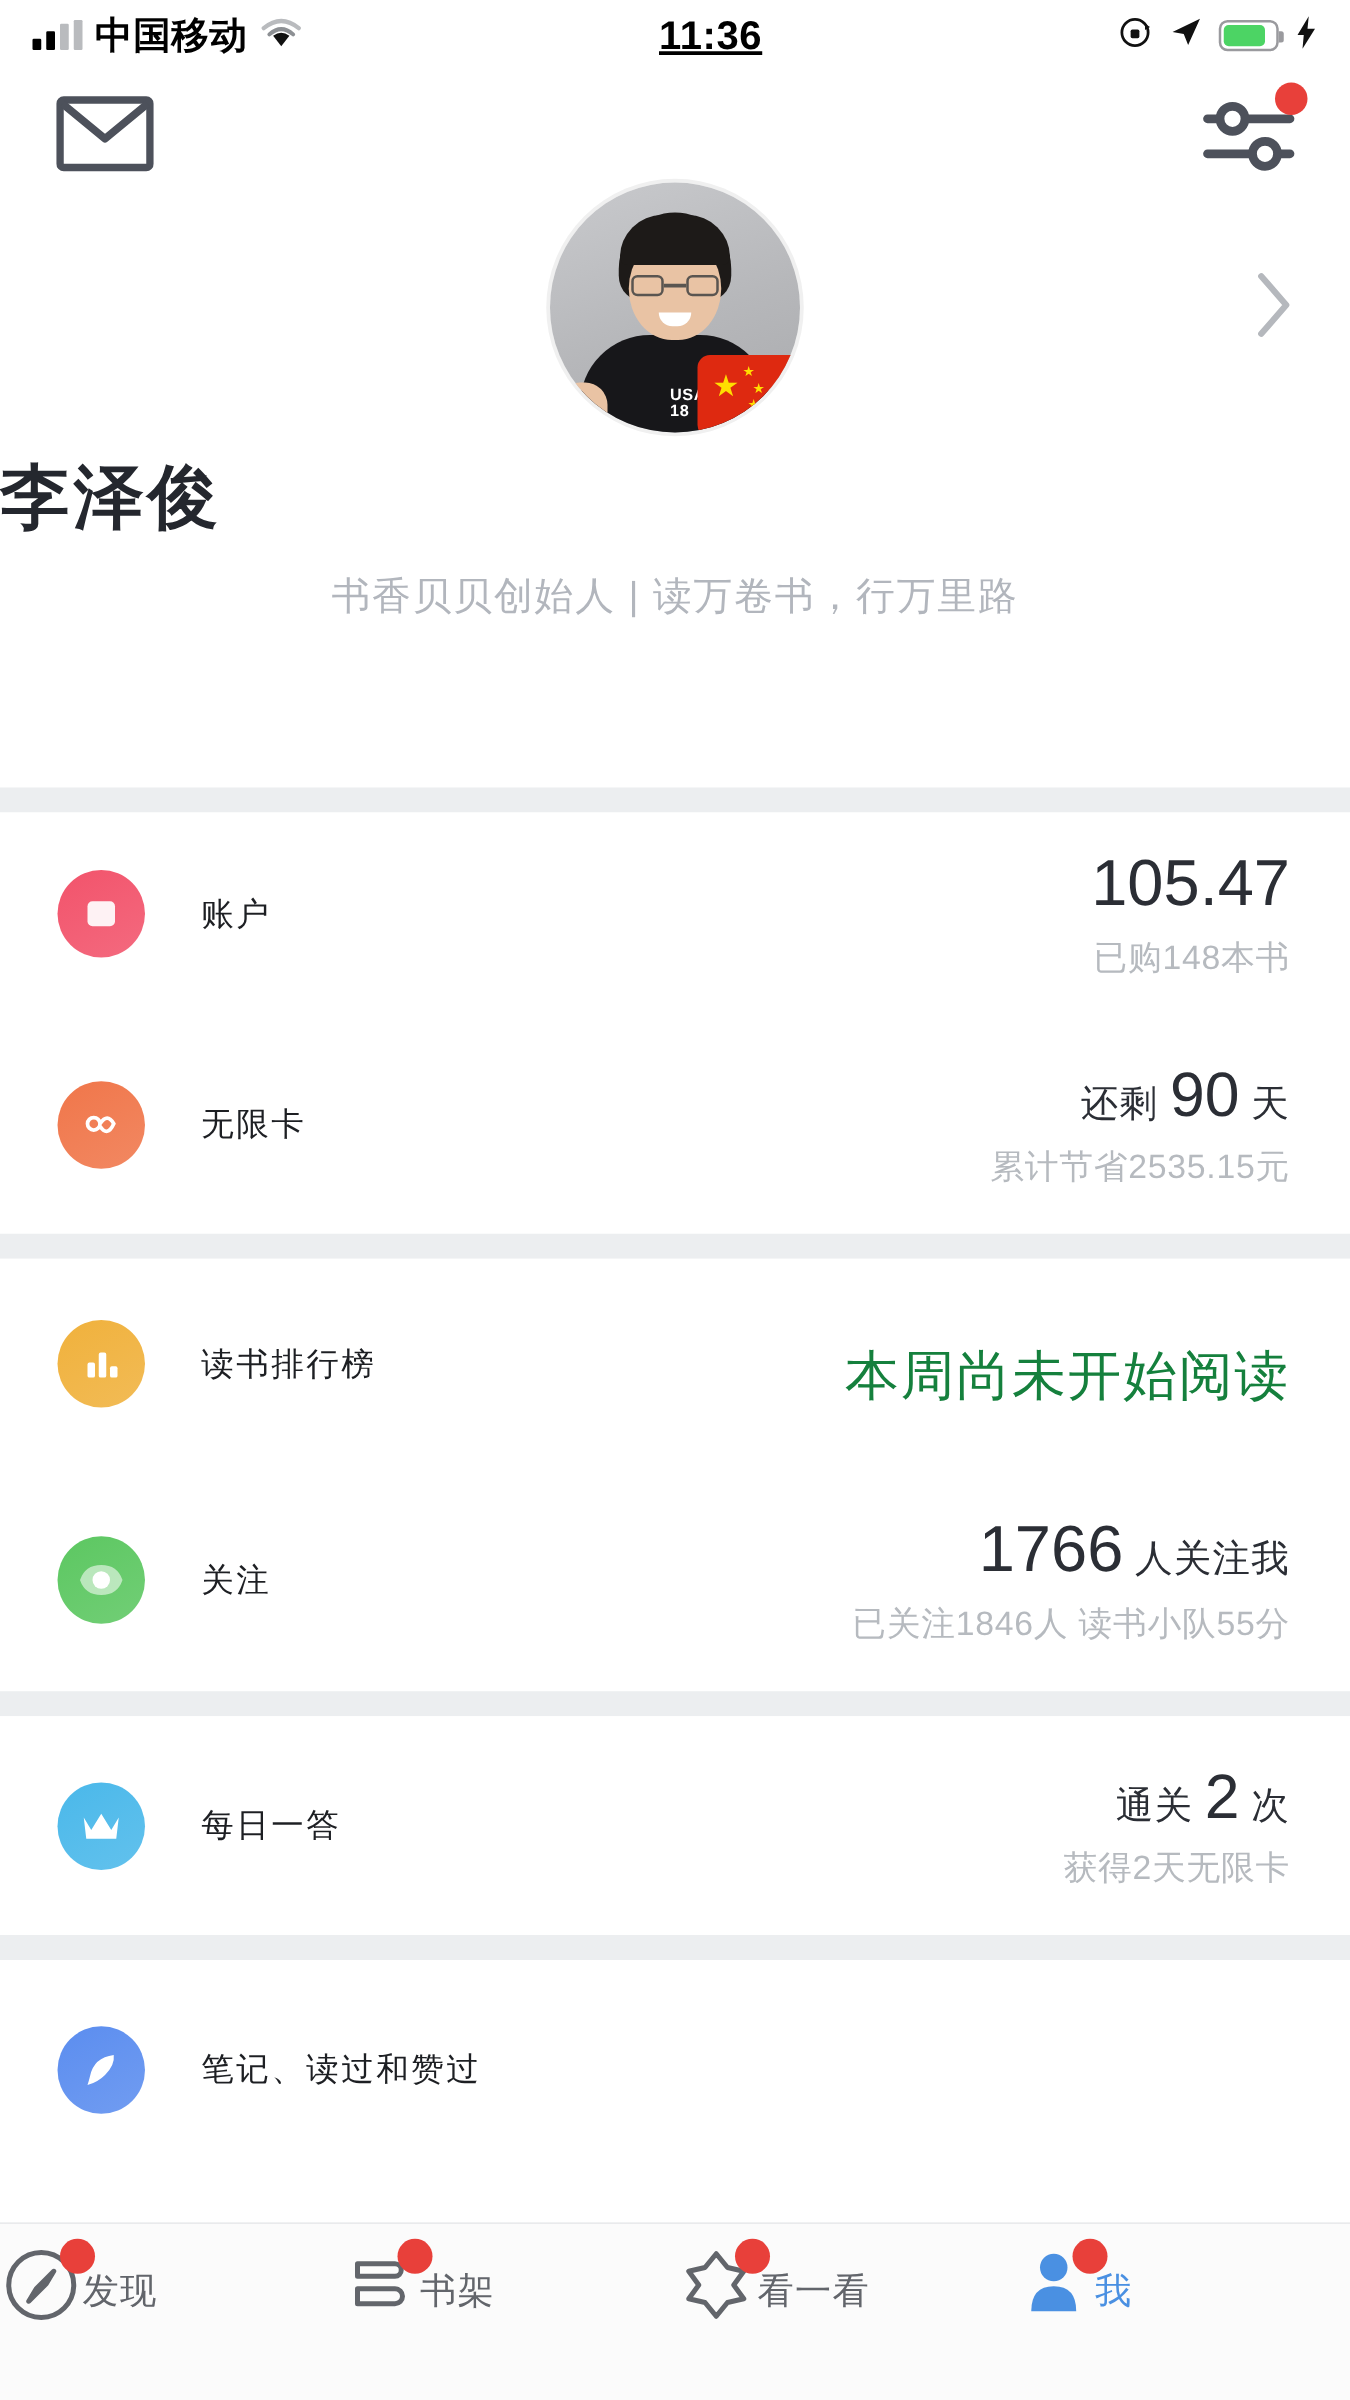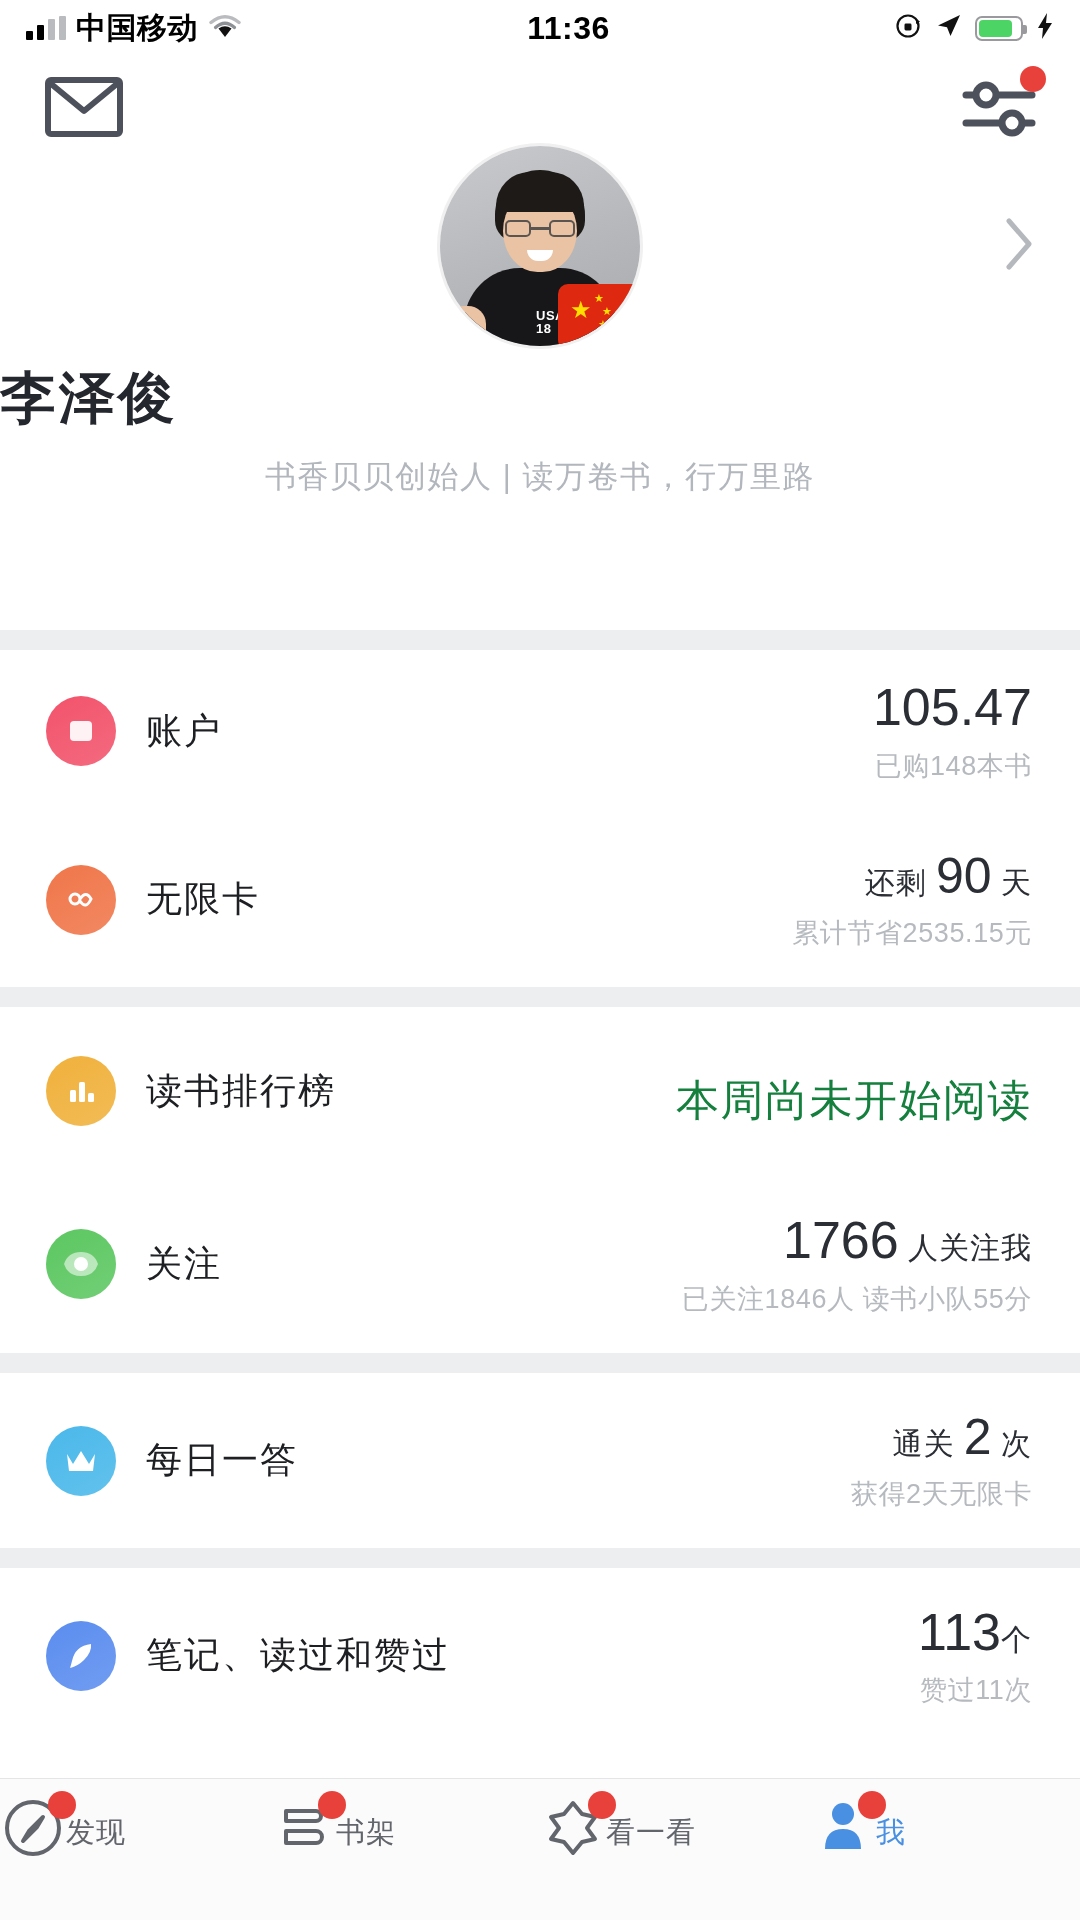--- a/index.html
+++ b/index.html
@@ -17,7 +17,7 @@
     display:flex; align-items:center; padding:17px 26px;
   }
   .sb-left  { display:flex; align-items:center; gap:10px; flex:0 0 auto; }
-  .sb-mid   { flex:1; display:flex; justify-content:center; align-items:center; }
+  .sb-mid   { flex:1; display:flex; justify-content:center; align-items:center;text-decoration:underline; }
   .sb-right { display:flex; align-items:center; gap:13px; flex:0 0 auto; }
   .sb-carrier { font-size:30px; color:#000; font-weight:600; letter-spacing:0.5px; }
   .sb-time { font-size:32px; color:#000; font-weight:700; letter-spacing:0.5px; }

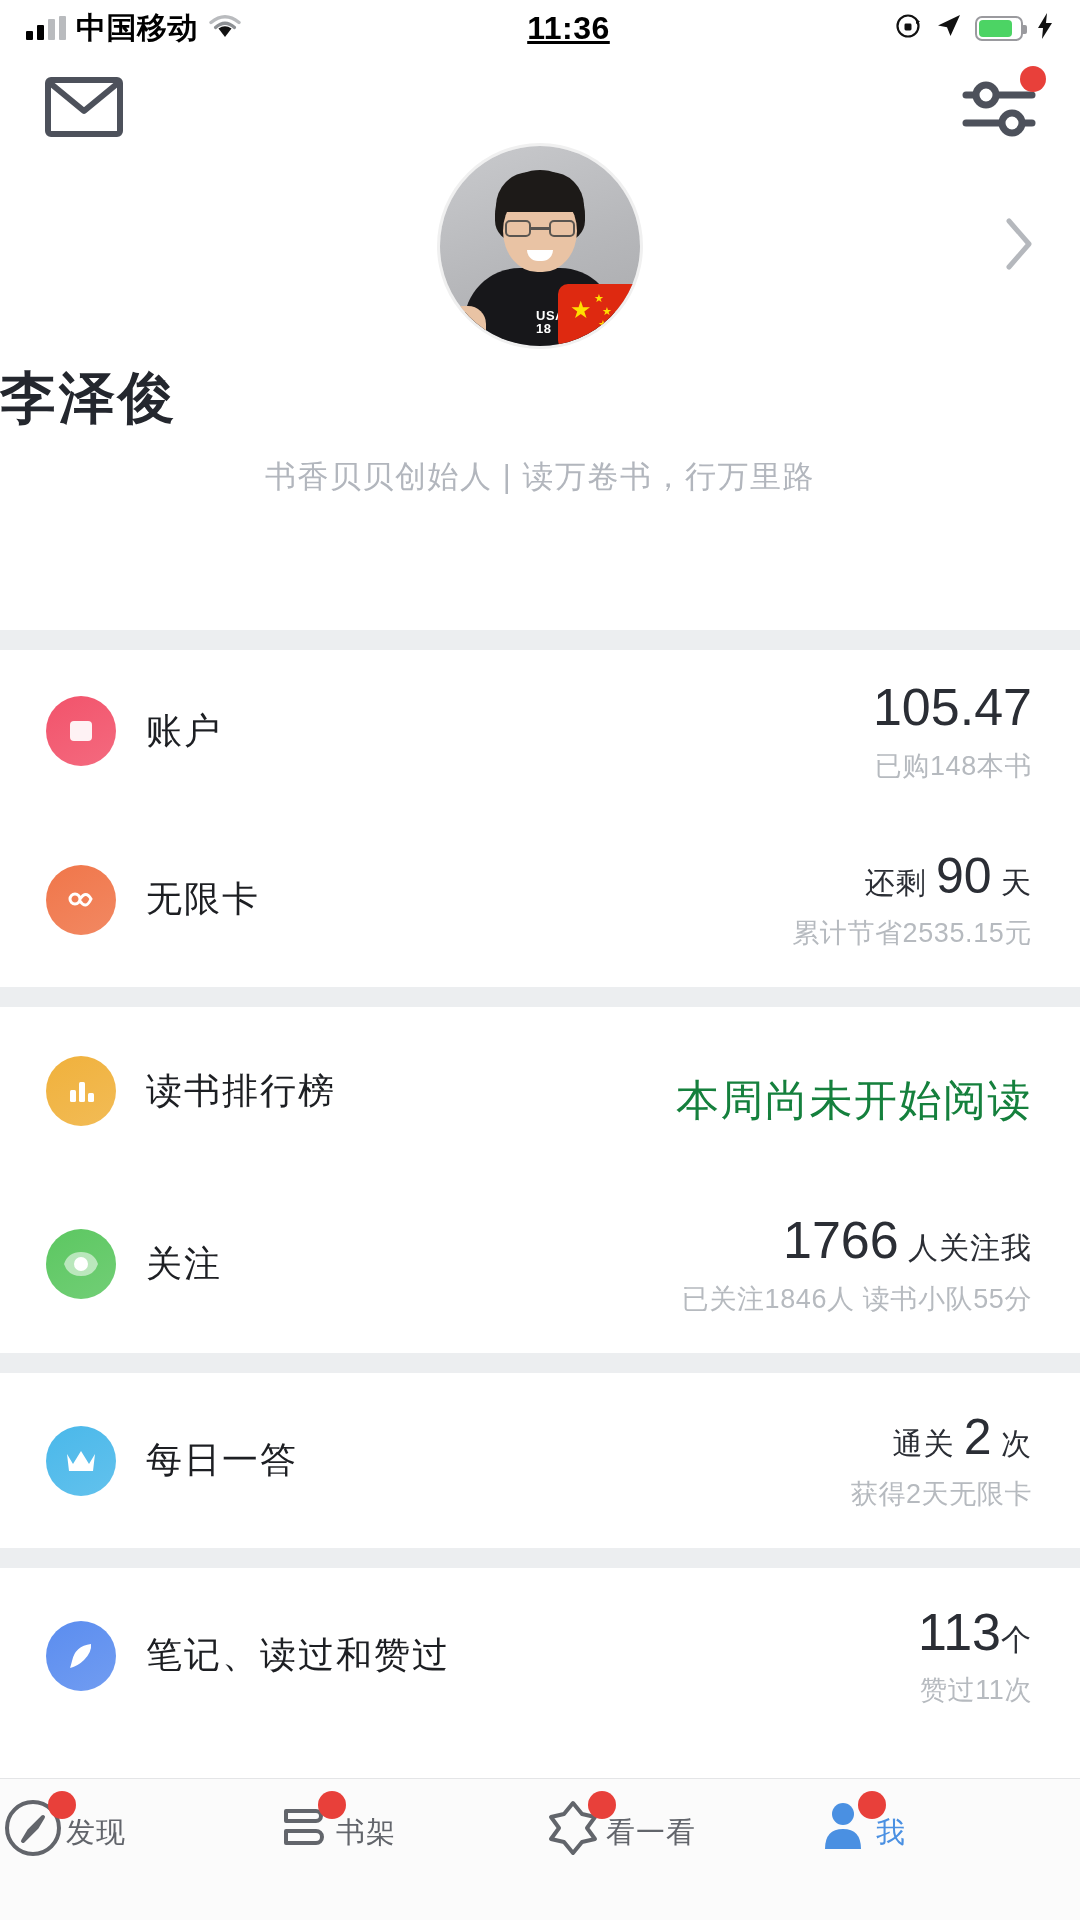--- a/index.html
+++ b/index.html
@@ -76,7 +76,7 @@
 
   .ic { width:70px; height:70px; border-radius:50%; flex:0 0 auto; position:relative;
         display:flex; align-items:center; justify-content:center; }
-  .row-label { margin-left:30px; font-size:36px; color:#1d1f23; letter-spacing:2px; white-space:nowrap; }
+  .row-label { margin-left:45px; font-size:26px; color:#1d1f23; letter-spacing:2px; white-space:nowrap; }
   .row-right { margin-left:auto; text-align:right; }
   .rv { font-size:30px; color:#2b2e35; letter-spacing:1px; white-space:nowrap; line-height:1.15; }
   .rv .big { font-size:50px; font-weight:400; letter-spacing:0; }

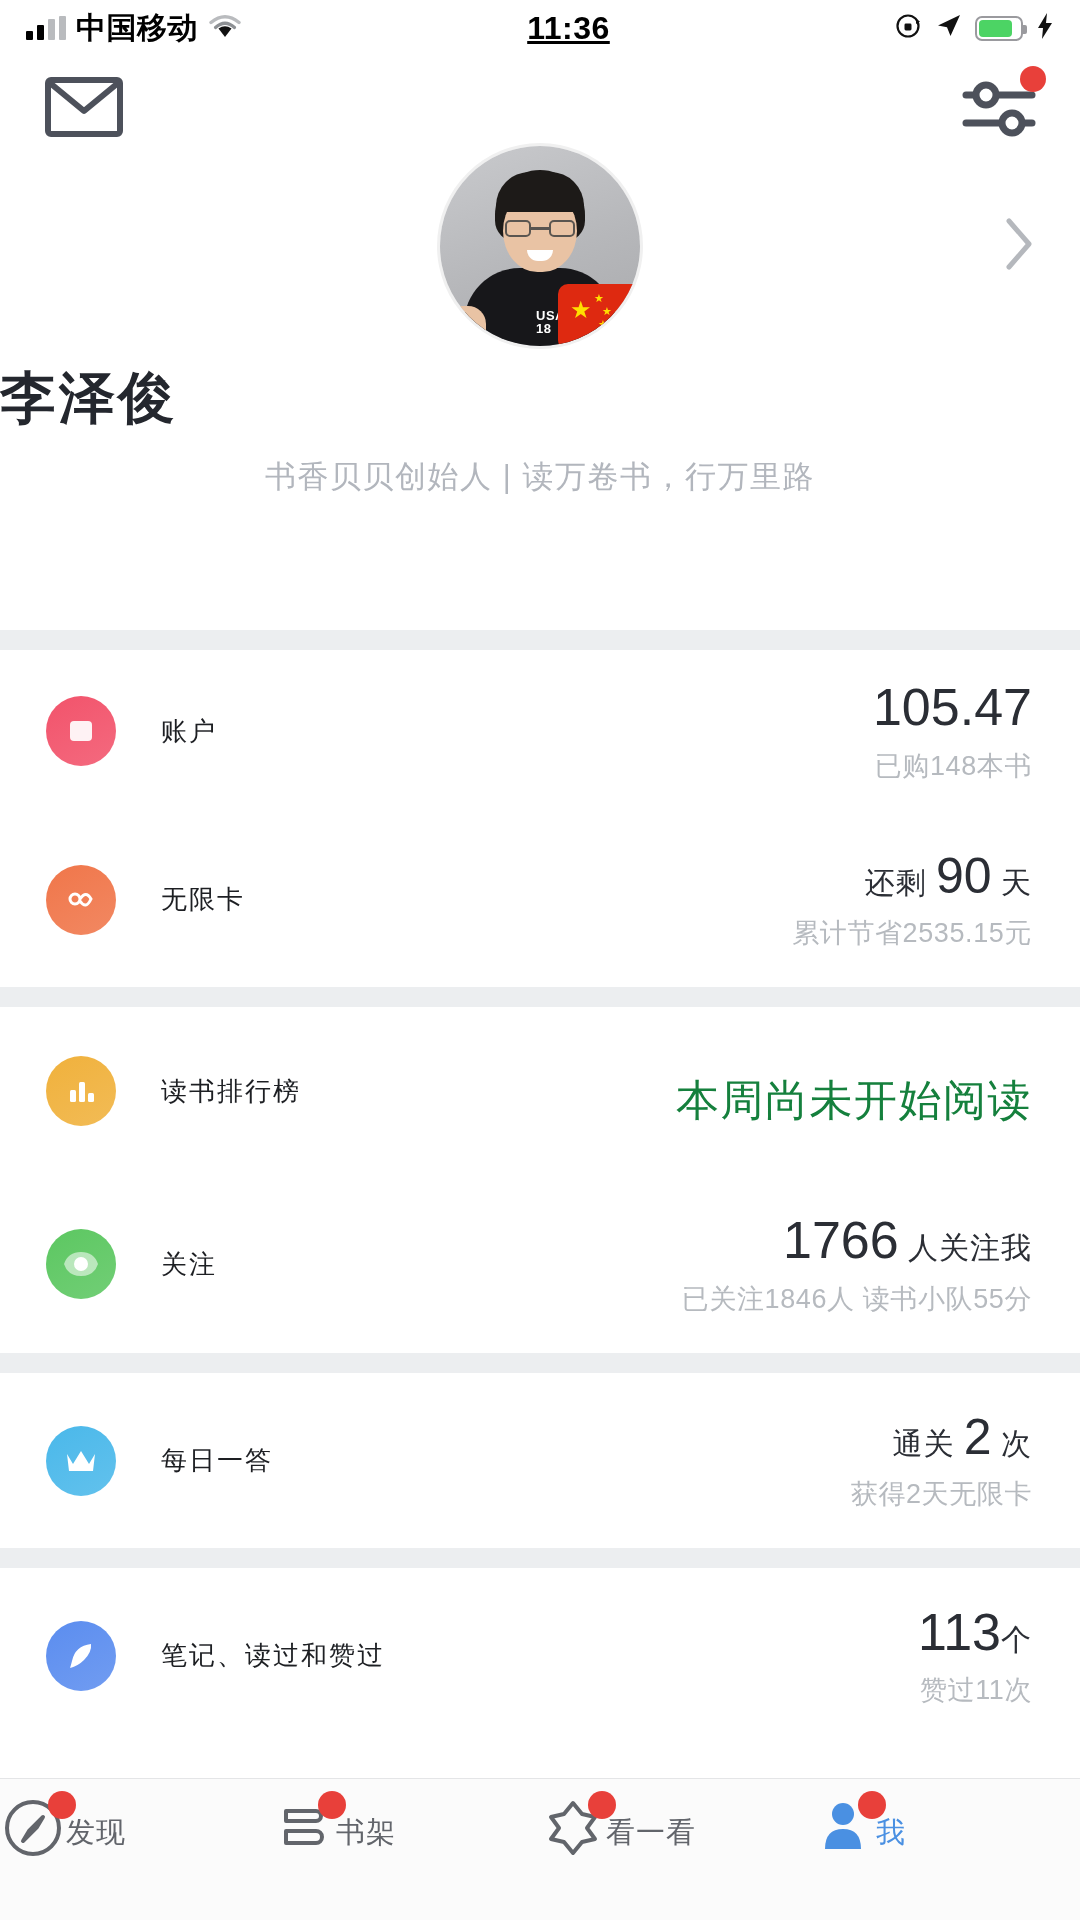--- a/index.html
+++ b/index.html
@@ -276,10 +276,6 @@
             </svg>
           </div>
           <div class="row-label">笔记、读过和赞过</div>
-          <div class="row-right">
-            <div class="rv"><span></span><span class="huge">113</span><span>个</span></div>
-            <div class="rs">赞过11次</div>
-          </div>
         </div>
       </div>
     </div>

